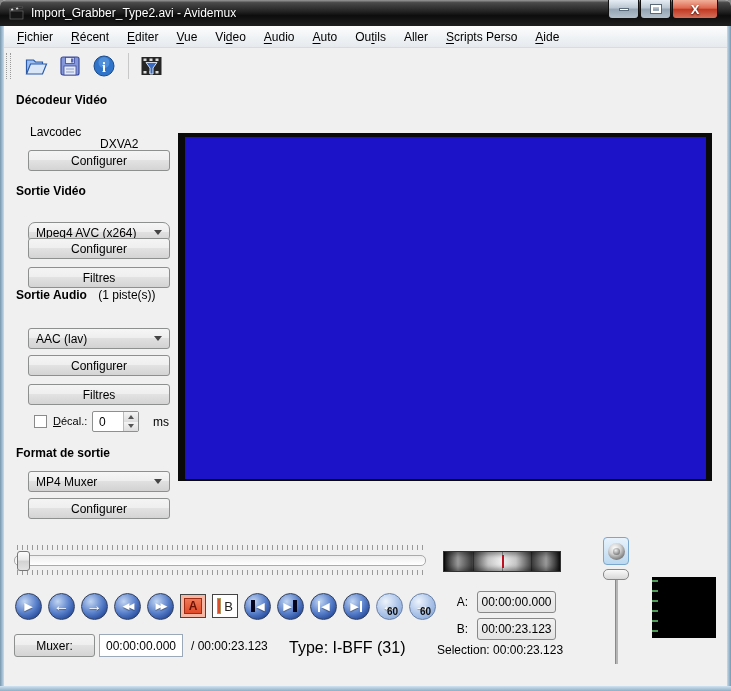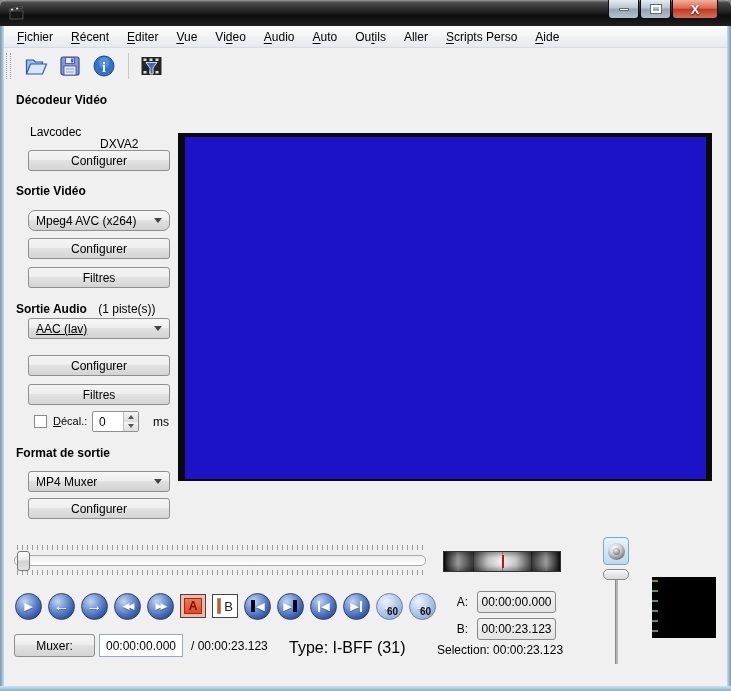--- a/index.html
+++ b/index.html
@@ -151,6 +151,7 @@
         <path d="M7.5 3.5 L9.5 3 L8.8 1.6 L6.8 2.1 Z" fill="#ddd"></path>
       </svg>
     </span>
+    <span class="title-text">Import_Grabber_Type2.avi - Avidemux</span>
     <span class="win-controls">
       <span class="wc wc-min">
           <span class="glyph-min"></span>

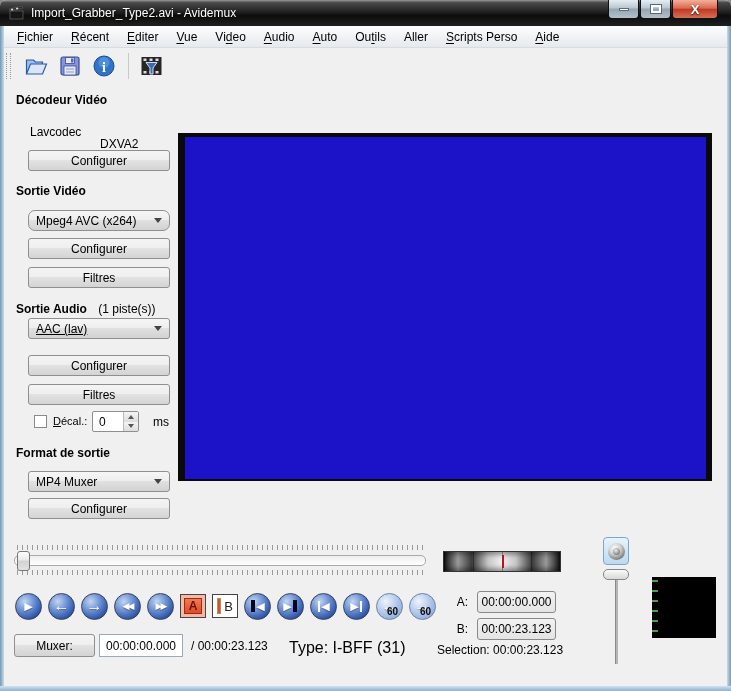--- a/index.html
+++ b/index.html
@@ -225,7 +225,7 @@
   <div class="btn" style="top:150px;">Configurer</div>
 
   <div class="sec-h" style="left:16px;top:184px;">Sortie Vidéo</div>
-  <div class="select" style="top:210px;border-radius:7px;">
+  <div class="select" style="top:222px;border-radius:7px;">
     <span>Mpeg4 AVC (x264)</span>
     <span class="dd-arrow"></span>
   </div>

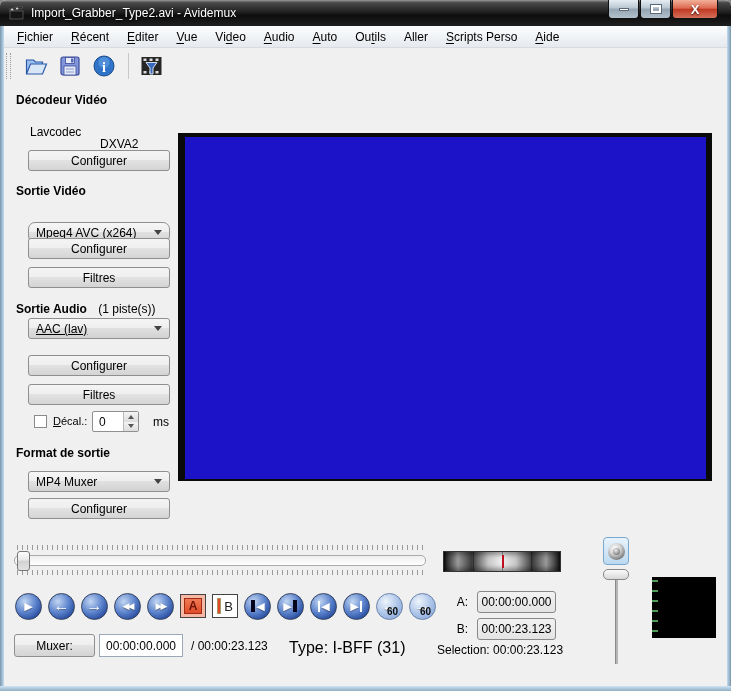--- a/index.html
+++ b/index.html
@@ -232,7 +232,7 @@
   <div class="btn" style="top:238px;">Configurer</div>
   <div class="btn" style="top:267px;">Filtres</div>
 
-  <div class="sec-h" style="left:16px;top:302px;">
+  <div class="sec-h" style="left:16px;top:288px;">
     <span>Sortie Audio</span>
     <span style="font-weight:normal;margin-left:8px;">(1 piste(s))</span>
   </div>

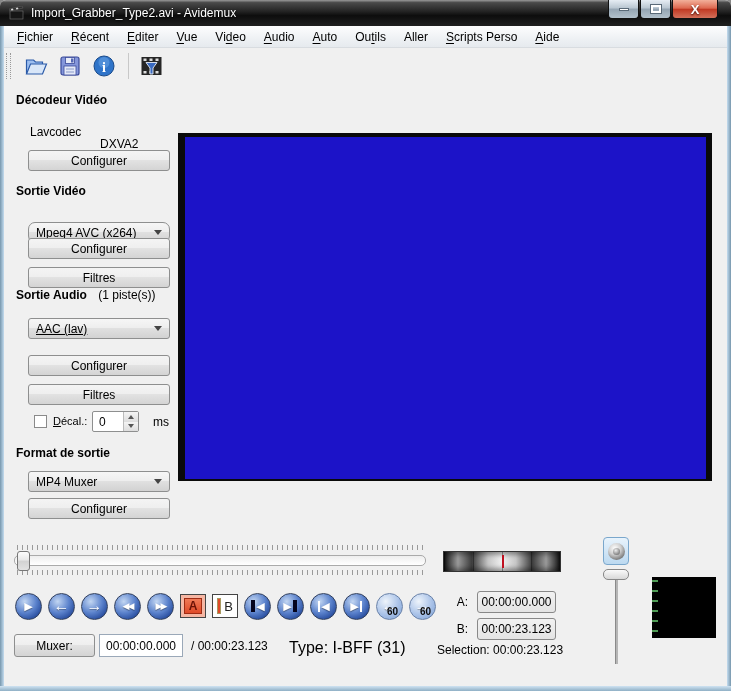--- a/index.html
+++ b/index.html
@@ -236,7 +236,7 @@
     <span>Sortie Audio</span>
     <span style="font-weight:normal;margin-left:8px;">(1 piste(s))</span>
   </div>
-  <div class="select" style="top:318px;text-decoration:underline;">
+  <div class="select" style="top:328px;">
     <span>AAC (lav)</span>
     <span class="dd-arrow"></span>
   </div>

